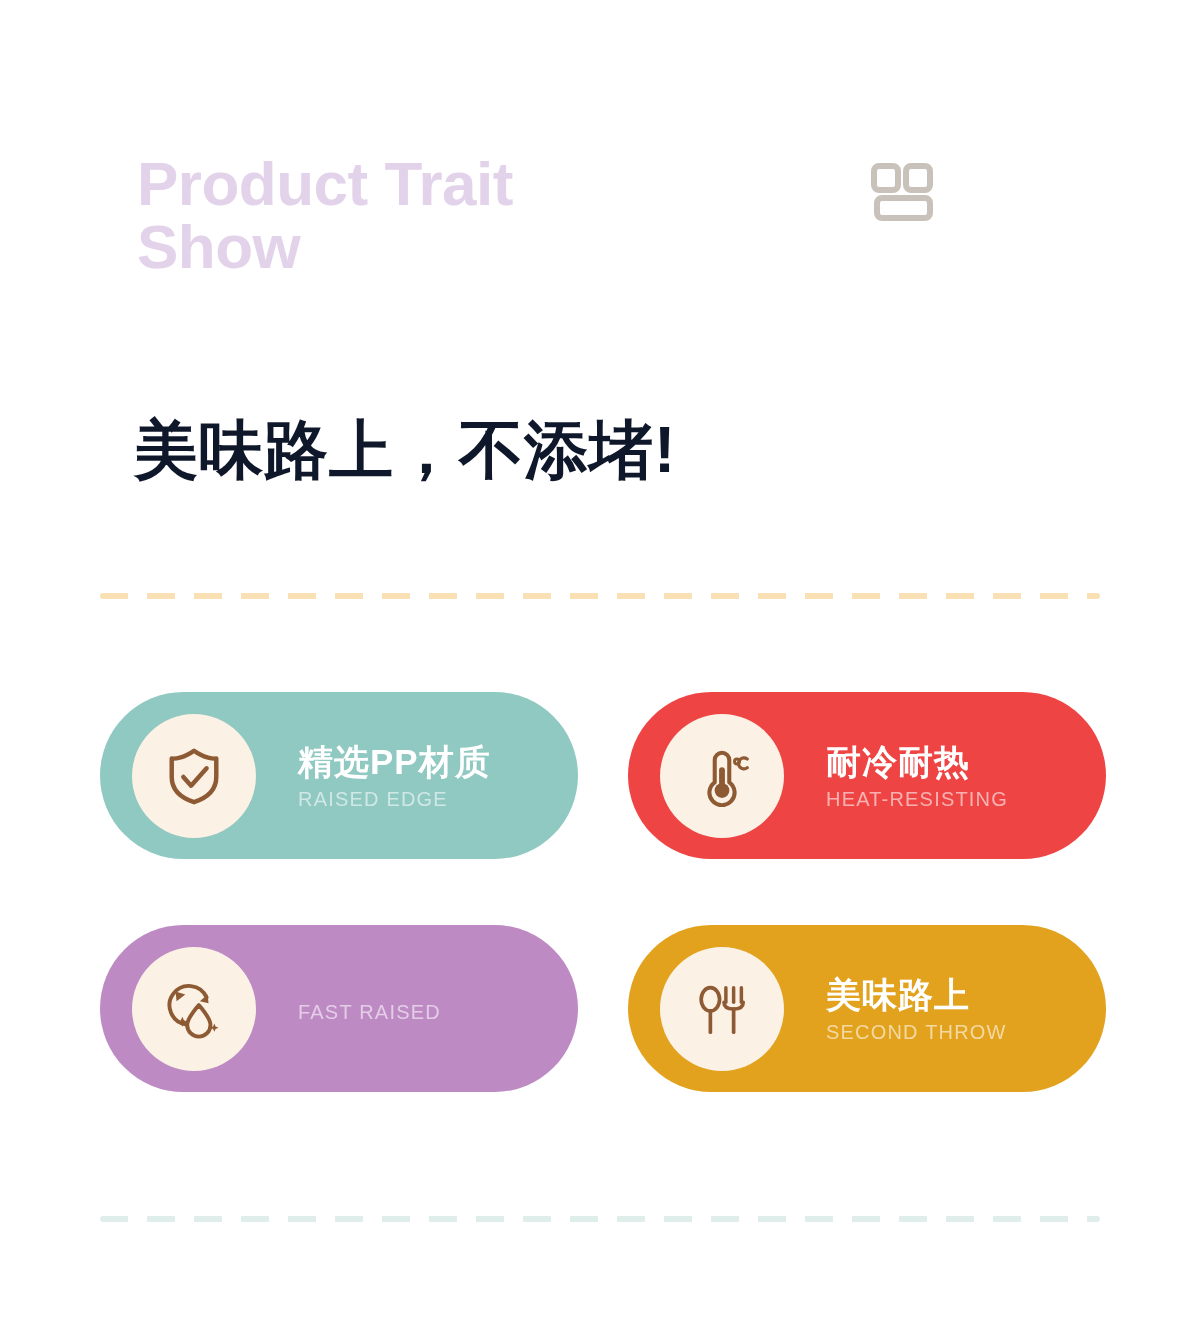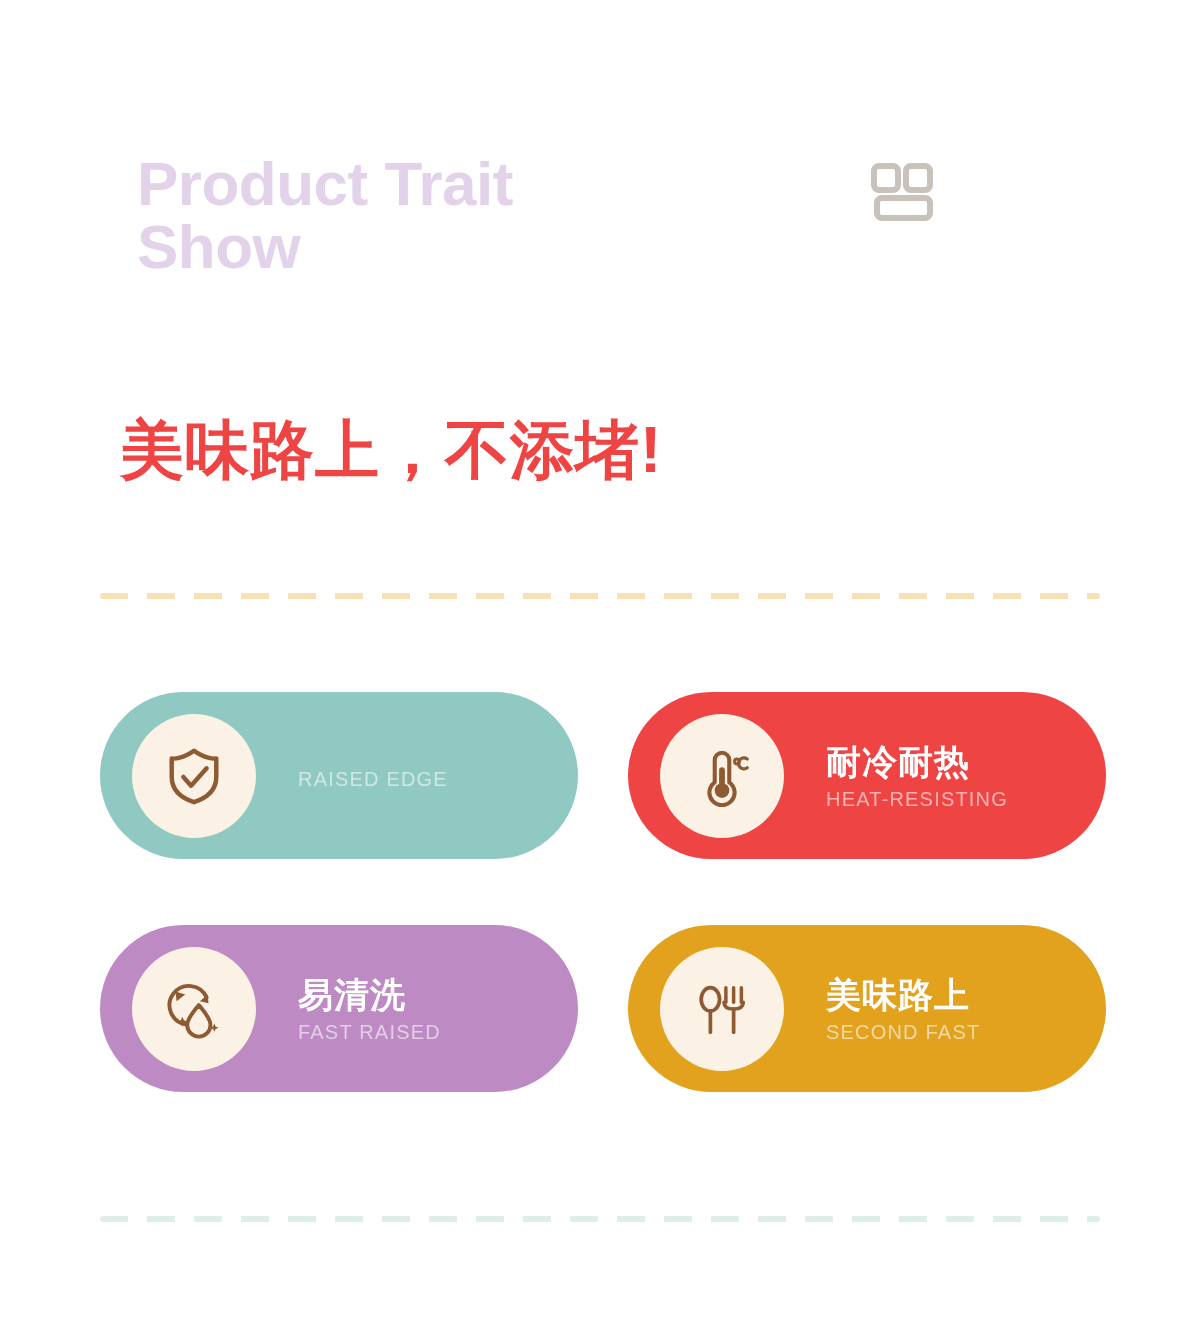--- a/index.html
+++ b/index.html
@@ -50,12 +50,12 @@
 
   .headline-cn {
     position: absolute;
-    left: 120px;
+    left: 134px;
     top: 407px;
     font-size: 64px;
     font-weight: 700;
     letter-spacing: 1px;
-    color: #ef4444;
+    color: #0f172a;
     white-space: nowrap;
   }
 

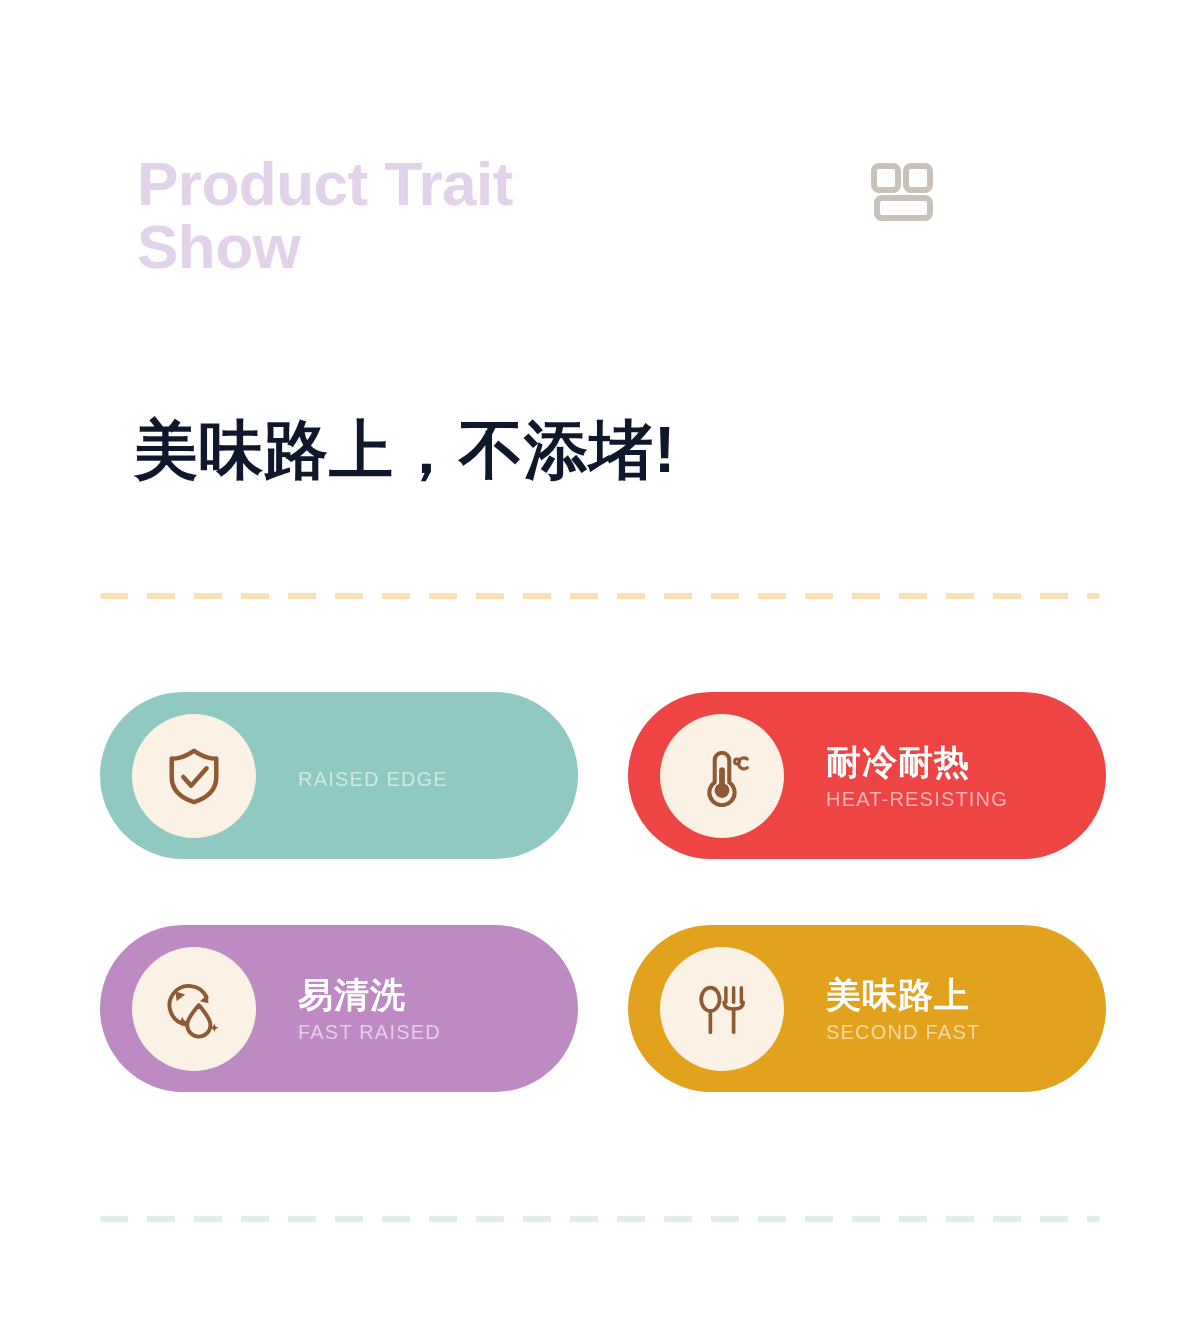--- a/index.html
+++ b/index.html
@@ -180,6 +180,7 @@
         </svg>
       </div>
       <div class="card-text">
+        <div class="card-title">精选PP材质</div>
         <div class="card-sub">RAISED EDGE</div>
       </div>
     </div>

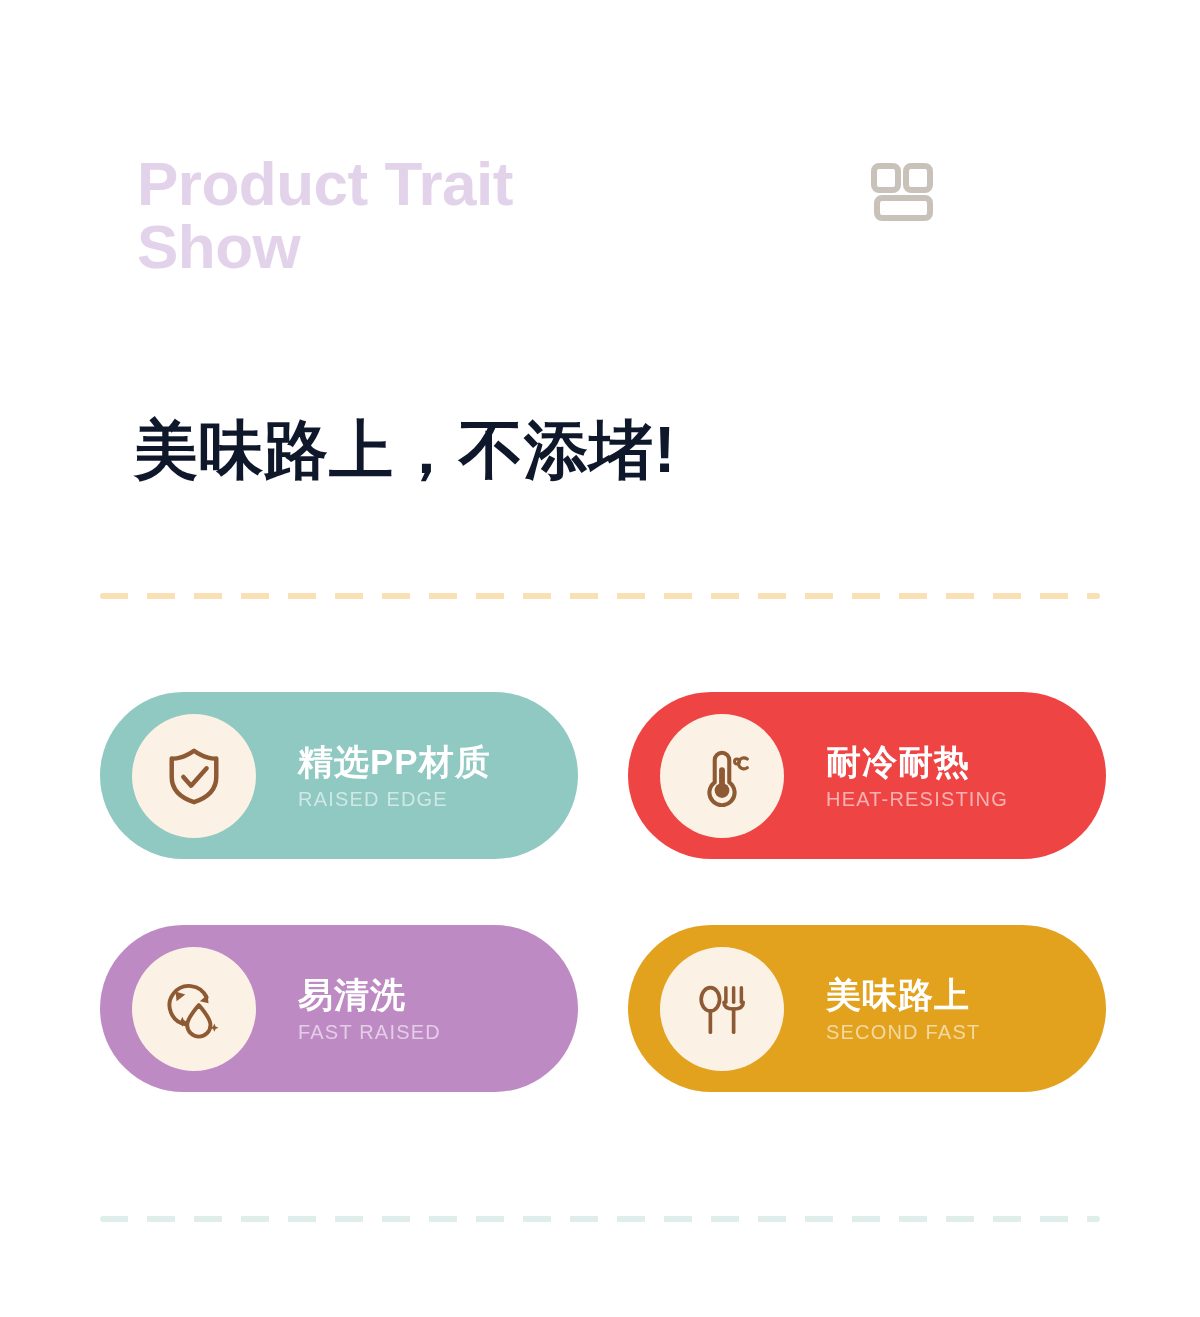--- a/index.html
+++ b/index.html
@@ -214,7 +214,6 @@
         </svg>
       </div>
       <div class="card-text">
-        <div class="card-title">易清洗</div>
         <div class="card-sub">FAST RAISED</div>
       </div>
     </div>

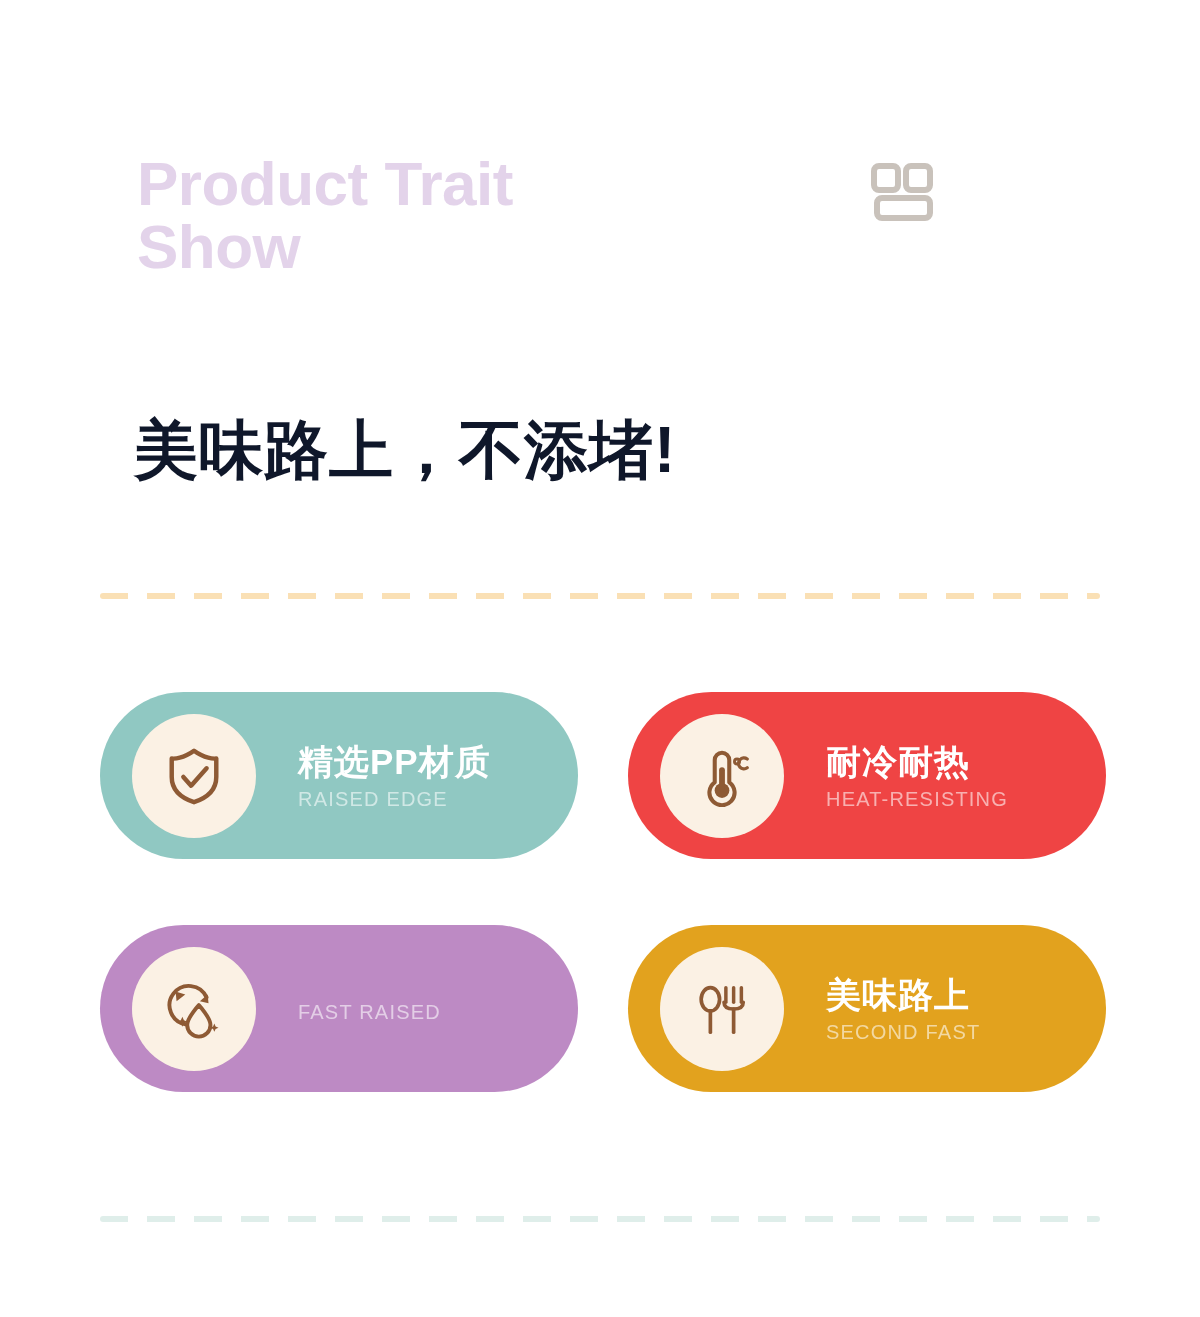--- a/index.html
+++ b/index.html
@@ -234,7 +234,7 @@
       </div>
       <div class="card-text">
         <div class="card-title">美味路上</div>
-        <div class="card-sub">SECOND FAST</div>
+        <div class="card-sub">SECOND THROW</div>
       </div>
     </div>
 

